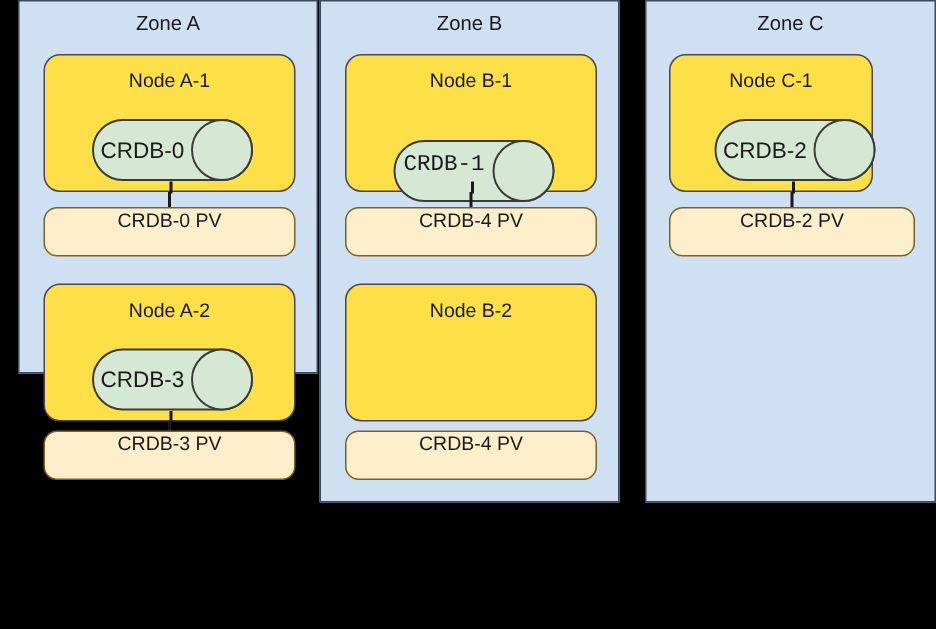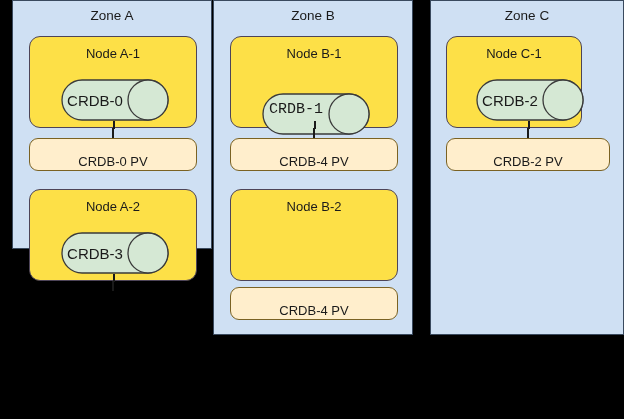--- a/index.html
+++ b/index.html
@@ -99,7 +99,7 @@
     border: 1px solid #7a6223;
     border-radius: 9px;
     display: flex;
-    align-items: flex-end;
+    align-items: flex-start;
     justify-content: center;
   }
   .pv-label {

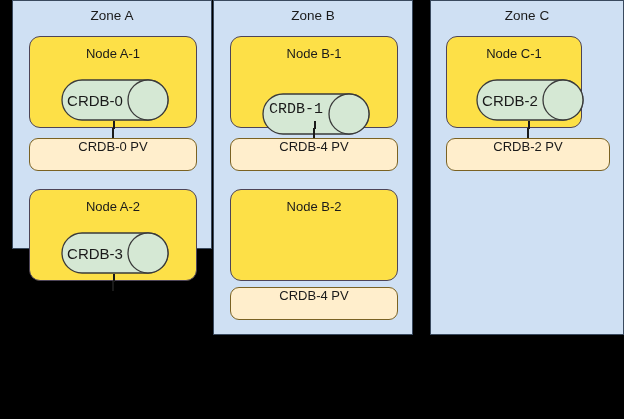--- a/index.html
+++ b/index.html
@@ -147,6 +147,9 @@
     </div>
     <div class="connector" style="left:99px; top:280px; height:10px;"></div>
 
+    <div class="pv" style="left:16px; top:286px; width:168px; height:33px;">
+      <span class="pv-label">CRDB-3 PV</span>
+    </div>
   </div>
 
   <div class="zone" style="left:213px; width:200px; height:335px;">

